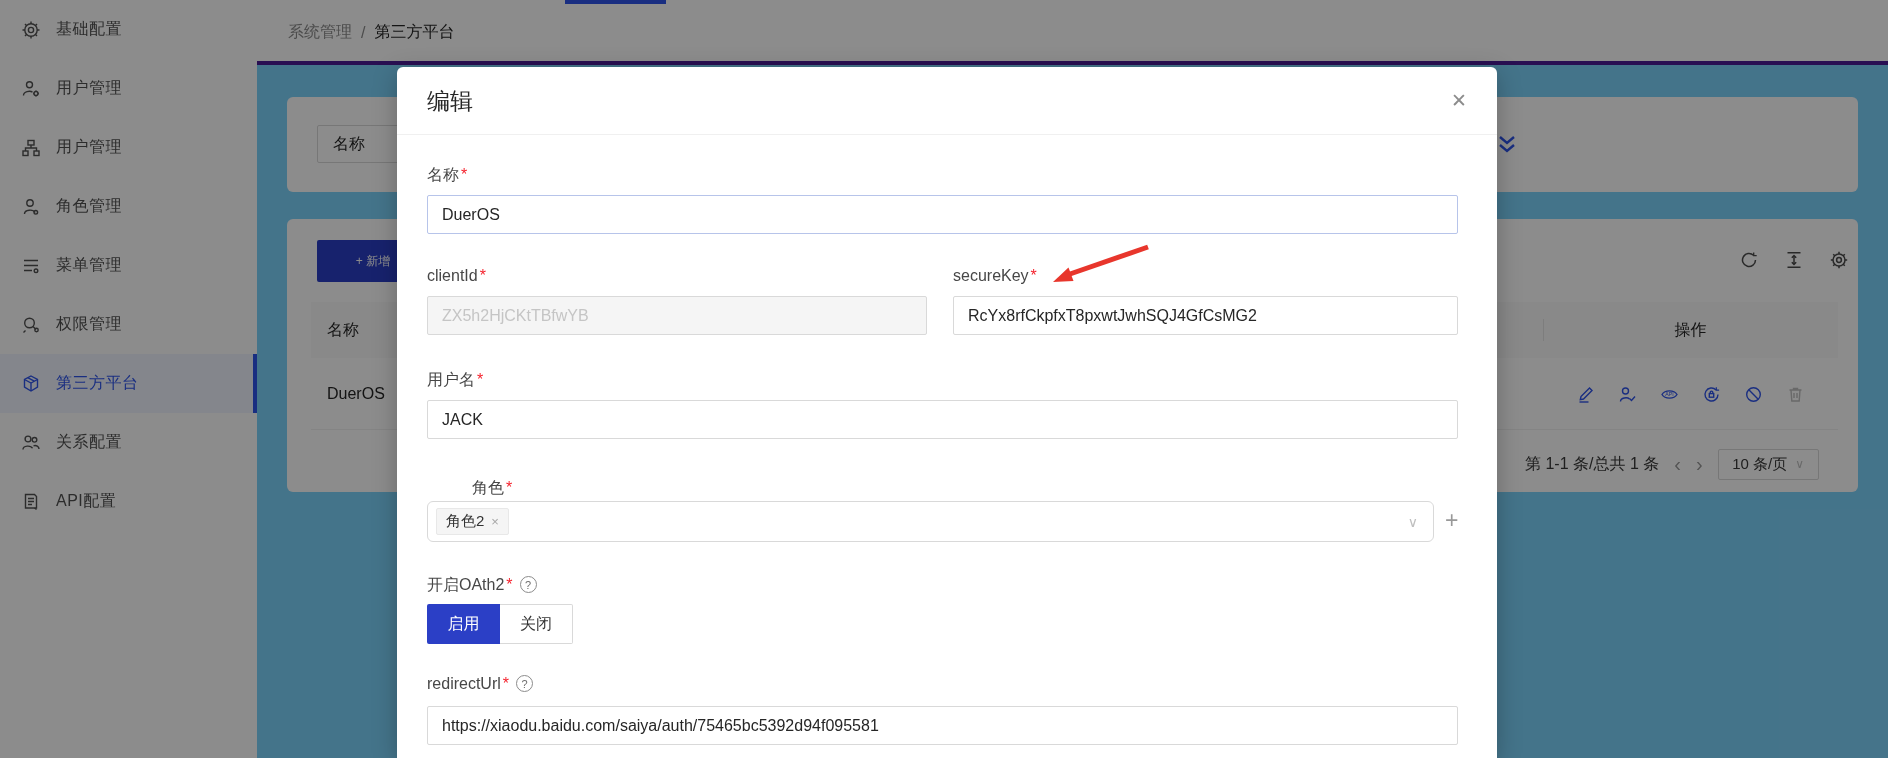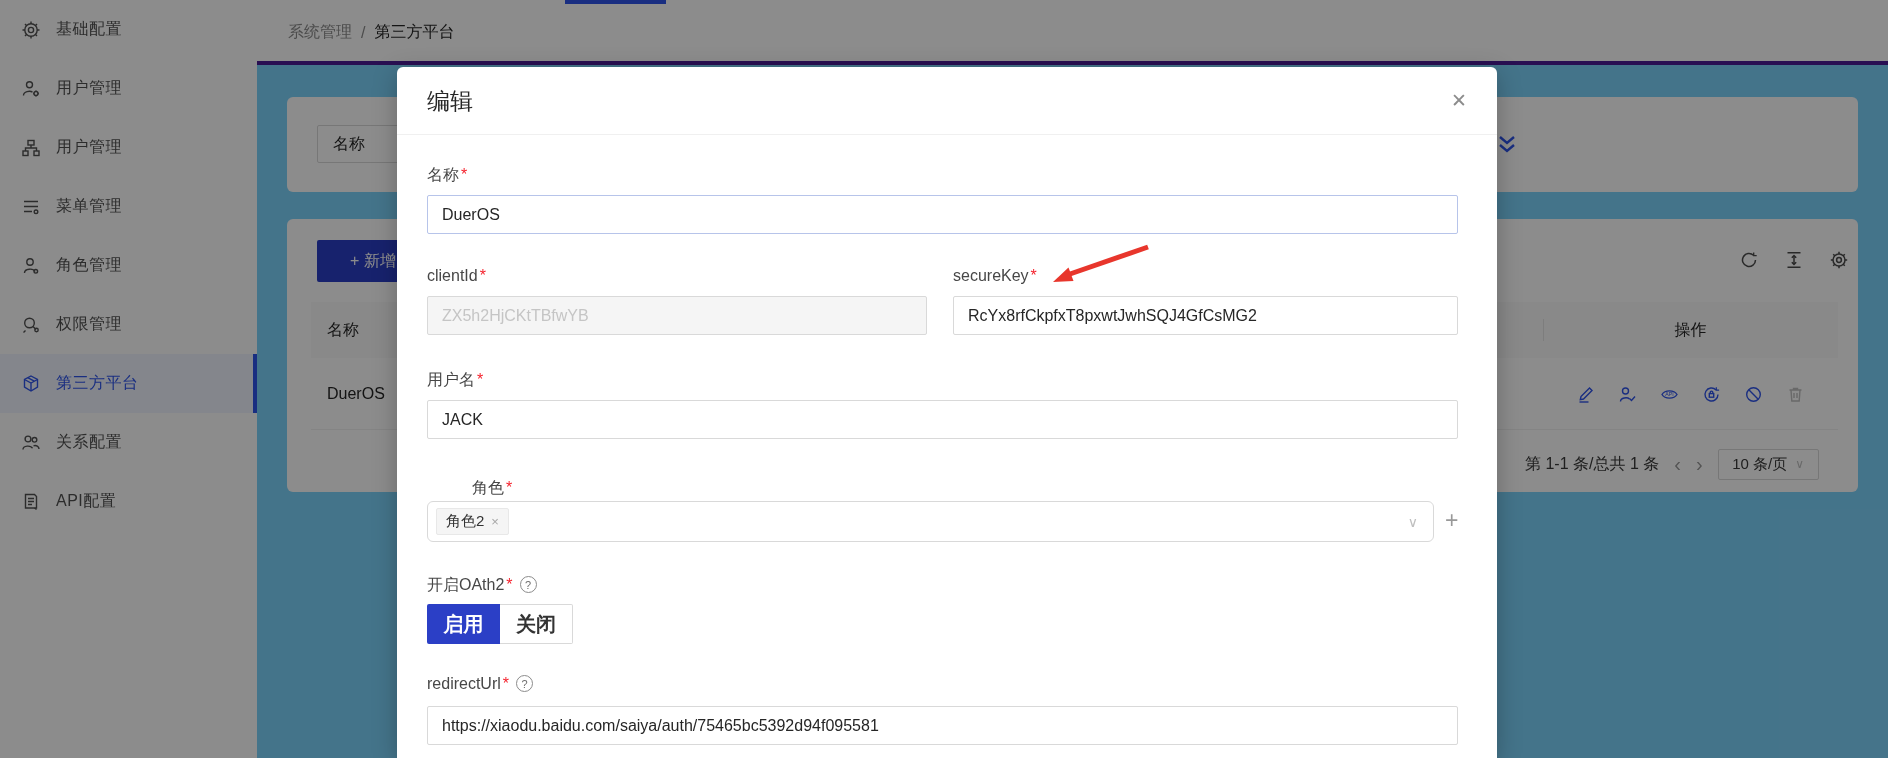--- a/index.html
+++ b/index.html
@@ -106,18 +106,18 @@
     </div>
     <div class="side-item">
       <svg viewBox="0 0 20 20">
-          <path d="M3 4.5h14 M3 9.5h14 M3 14.5h8"></path>
-          <circle cx="15" cy="14.8" r="1.8"></circle>
-        </svg>
-      <span class="lbl">菜单管理</span>
-    </div>
-    <div class="side-item">
-      <svg viewBox="0 0 20 20">
           <circle cx="9" cy="6" r="3.2"></circle>
           <path d="M3.5 17c0-4.8 9-4.8 10.5-1.5"></path>
           <circle cx="14.8" cy="15.3" r="1.8"></circle>
         </svg>
       <span class="lbl">角色管理</span>
+    </div>
+    <div class="side-item">
+      <svg viewBox="0 0 20 20">
+          <path d="M3 4.5h14 M3 9.5h14 M3 14.5h8"></path>
+          <circle cx="15" cy="14.8" r="1.8"></circle>
+        </svg>
+      <span class="lbl">菜单管理</span>
     </div>
     <div class="side-item">
       <svg viewBox="0 0 20 20">

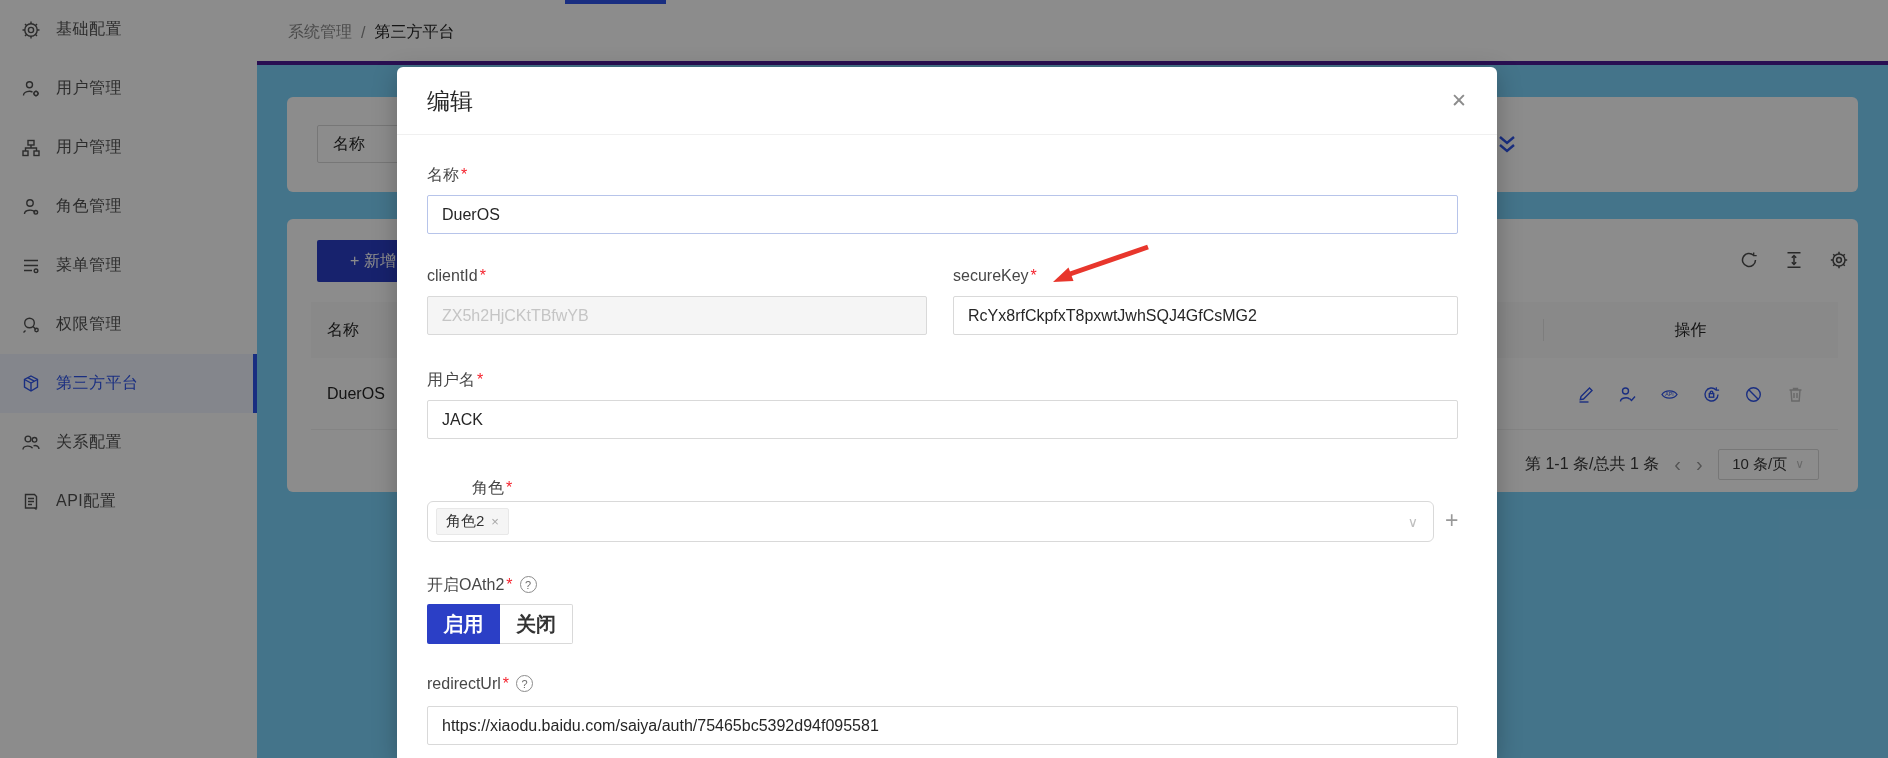--- a/index.html
+++ b/index.html
@@ -32,7 +32,7 @@
   .expand-icons { position:absolute; left:1208px; top:36px; width:24px; height:24px; cursor:pointer; }
   .expand-icons svg { width:24px; height:24px; stroke:#2f54eb; fill:none; stroke-width:2.4; }
   .table-card { left:287px; top:219px; width:1571px; height:273px; }
-  .add-btn { position:absolute; left:30px; top:21px; width:112px; height:42px; background:#2b3fc6; color:#fff; border:none; border-radius:2px; font-size:16px; cursor:pointer; font-family:inherit; }
+  .add-btn { position:absolute; left:30px; top:21px; width:112px; height:42px; background:#2b3fc6; color:#fff; border:none; border-radius:2px; font-size:12px; cursor:pointer; font-family:inherit; }
   .tool-icons { position:absolute; top:31px; left:1452px; display:flex; gap:25px; }
   .tool-icons svg { width:20px; height:20px; stroke:#4b4b4b; fill:none; stroke-width:1.5; cursor:pointer; }
   .thead { position:absolute; left:24px; top:83px; width:1527px; height:56px; background:#fafafa; display:flex; align-items:center; font-size:16px; color:#262626; }

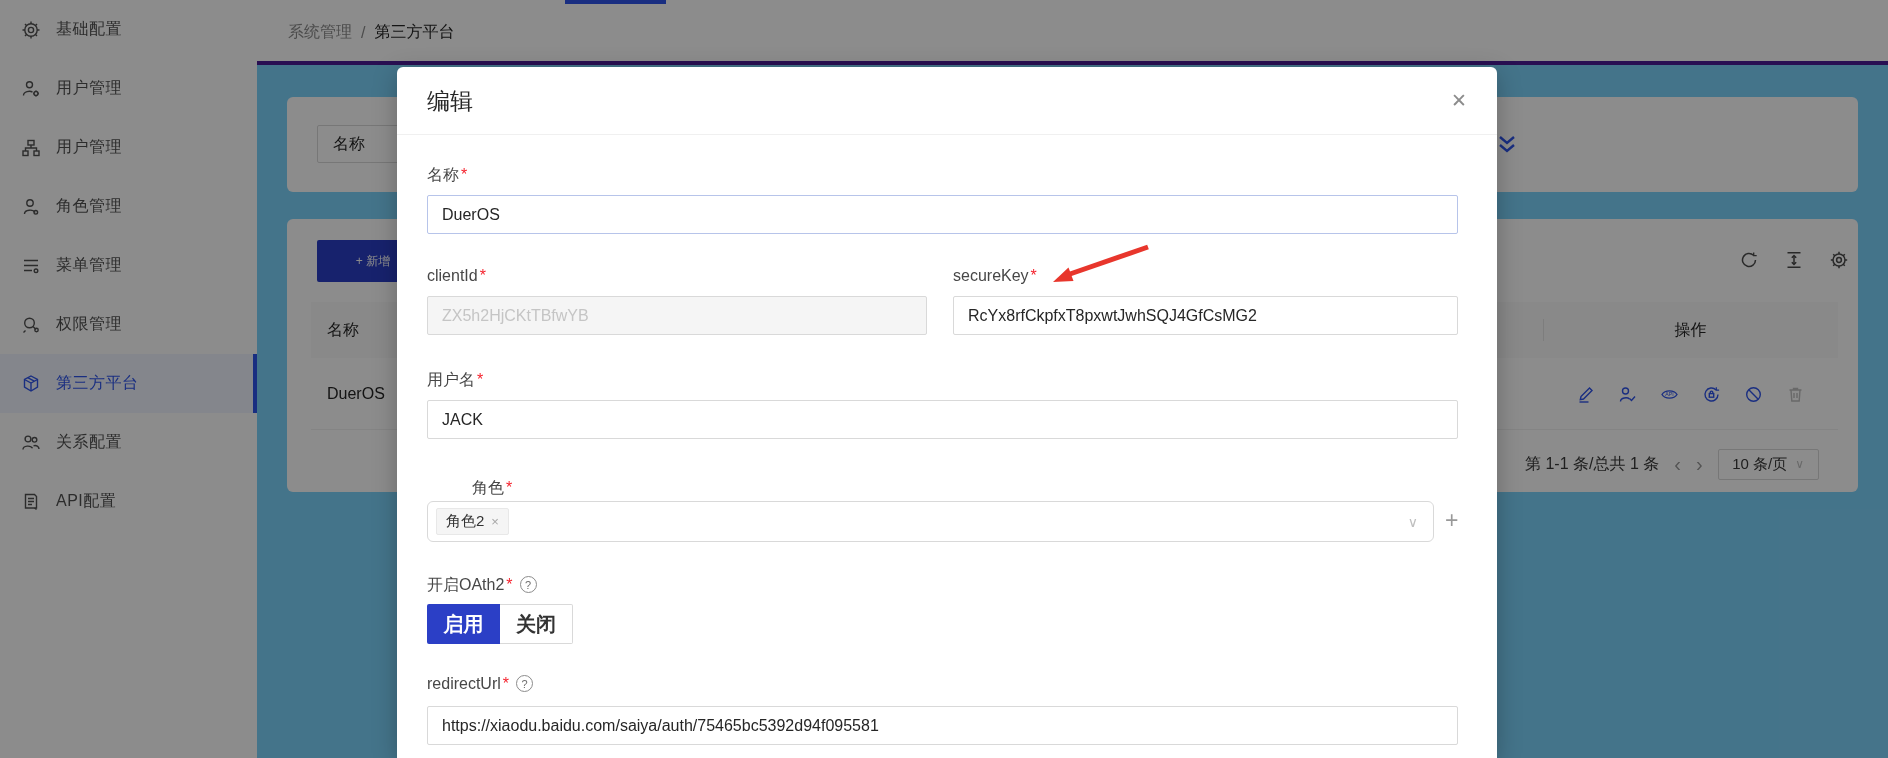--- a/index.html
+++ b/index.html
@@ -67,7 +67,7 @@
   .role-chev { position:absolute; right:15px; color:#bfbfbf; font-size:14px; }
   .add-role { position:absolute; left:1048px; top:442px; font-size:23px; color:#999; cursor:pointer; line-height:1; }
   .toggle { position:absolute; left:30px; top:537px; display:flex; }
-  .tg-btn { width:73px; height:40px; font-size:20px; display:flex; align-items:center; justify-content:center; cursor:pointer;font-weight:bold; }
+  .tg-btn { width:73px; height:40px; font-size:16px; display:flex; align-items:center; justify-content:center; cursor:pointer; }
   .tg-on { background:#2b3fc6; color:#fff; border-radius:2px 0 0 2px; }
   .tg-off { background:#fff; color:#333; border:1px solid #d9d9d9; border-left:none; border-radius:0 2px 2px 0; }
   .red-arrow { position:absolute; left:1040px; top:240px; width:118px; height:54px; z-index:30; pointer-events:none; }

